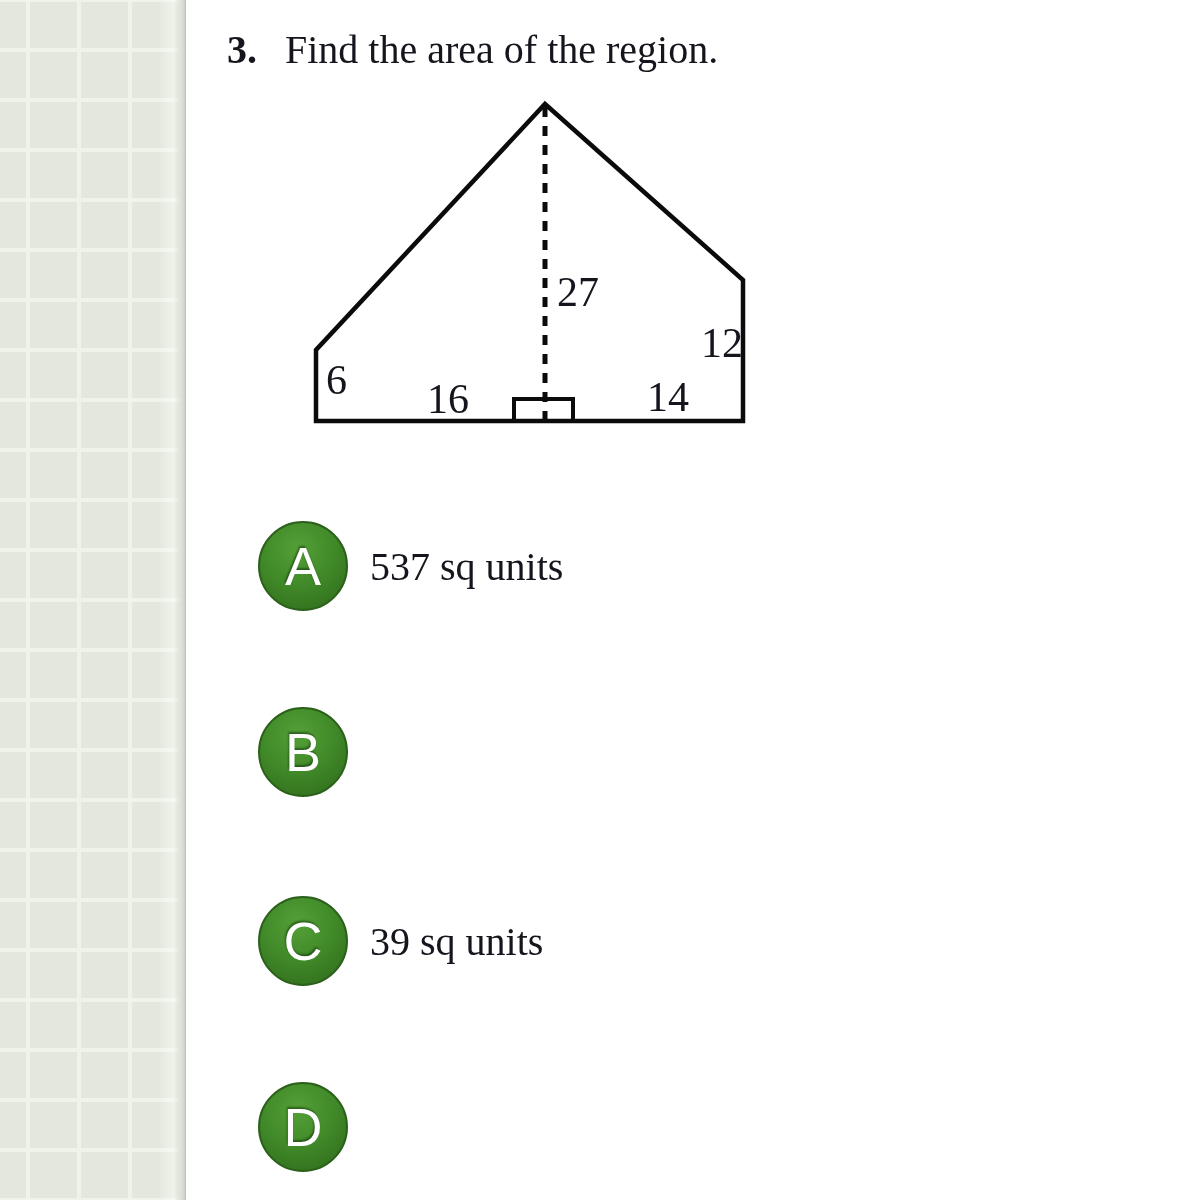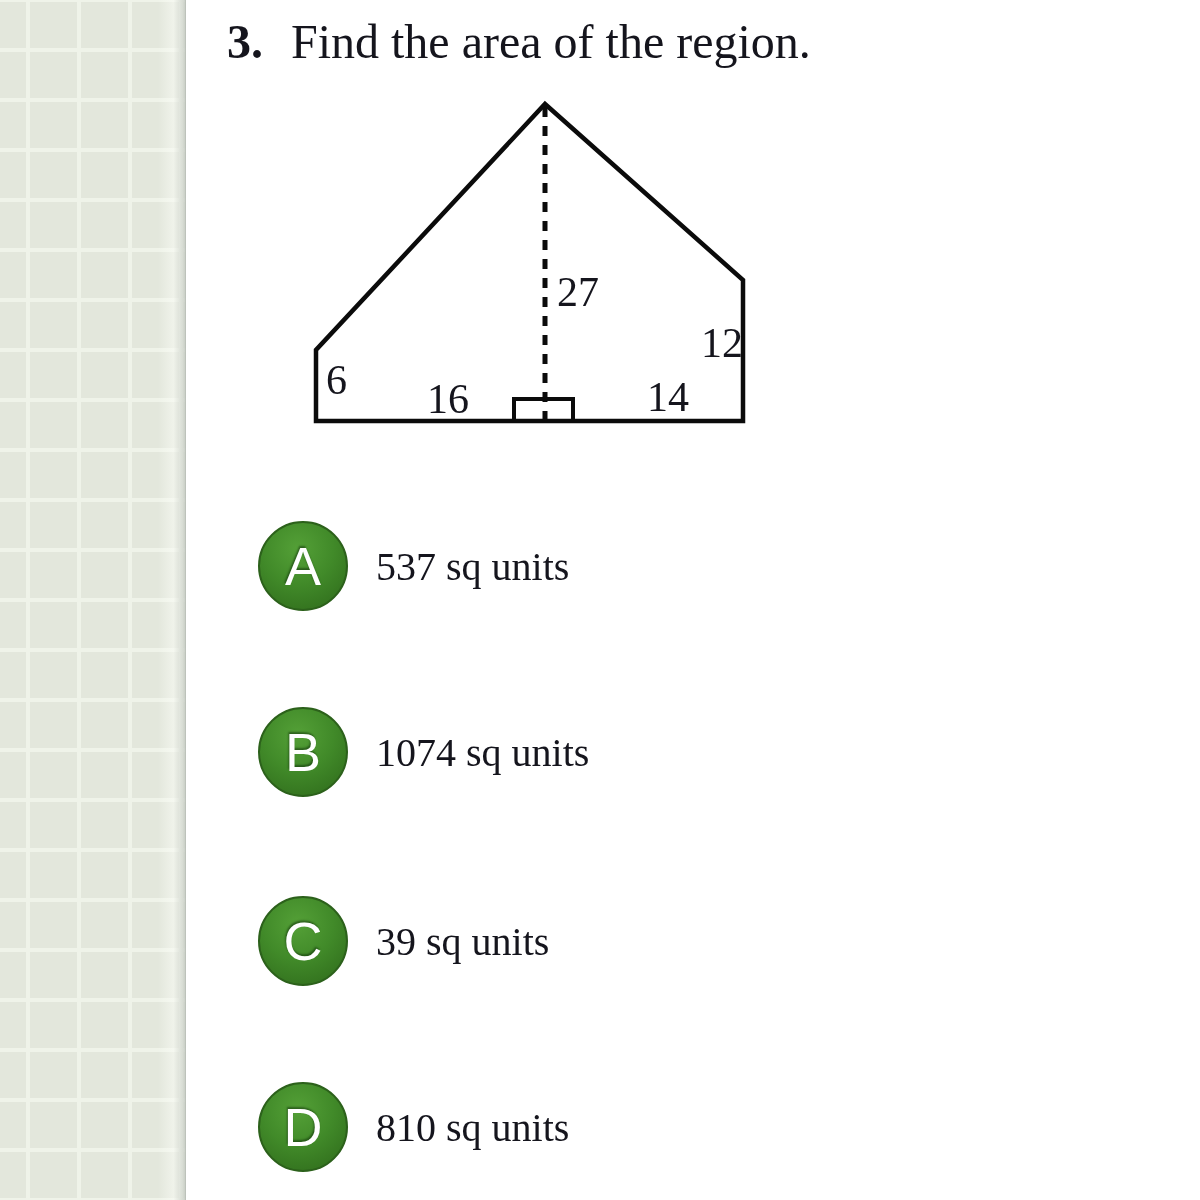--- a/index.html
+++ b/index.html
@@ -43,8 +43,8 @@
   
   .question-title {
     position: absolute;
-    left: 227px; top: 14px;
-    font-size: 48px;
+    left: 227px; top: 26px;
+    font-size: 40px;
     color: var(--text, #15151d);
     white-space: nowrap;
   }

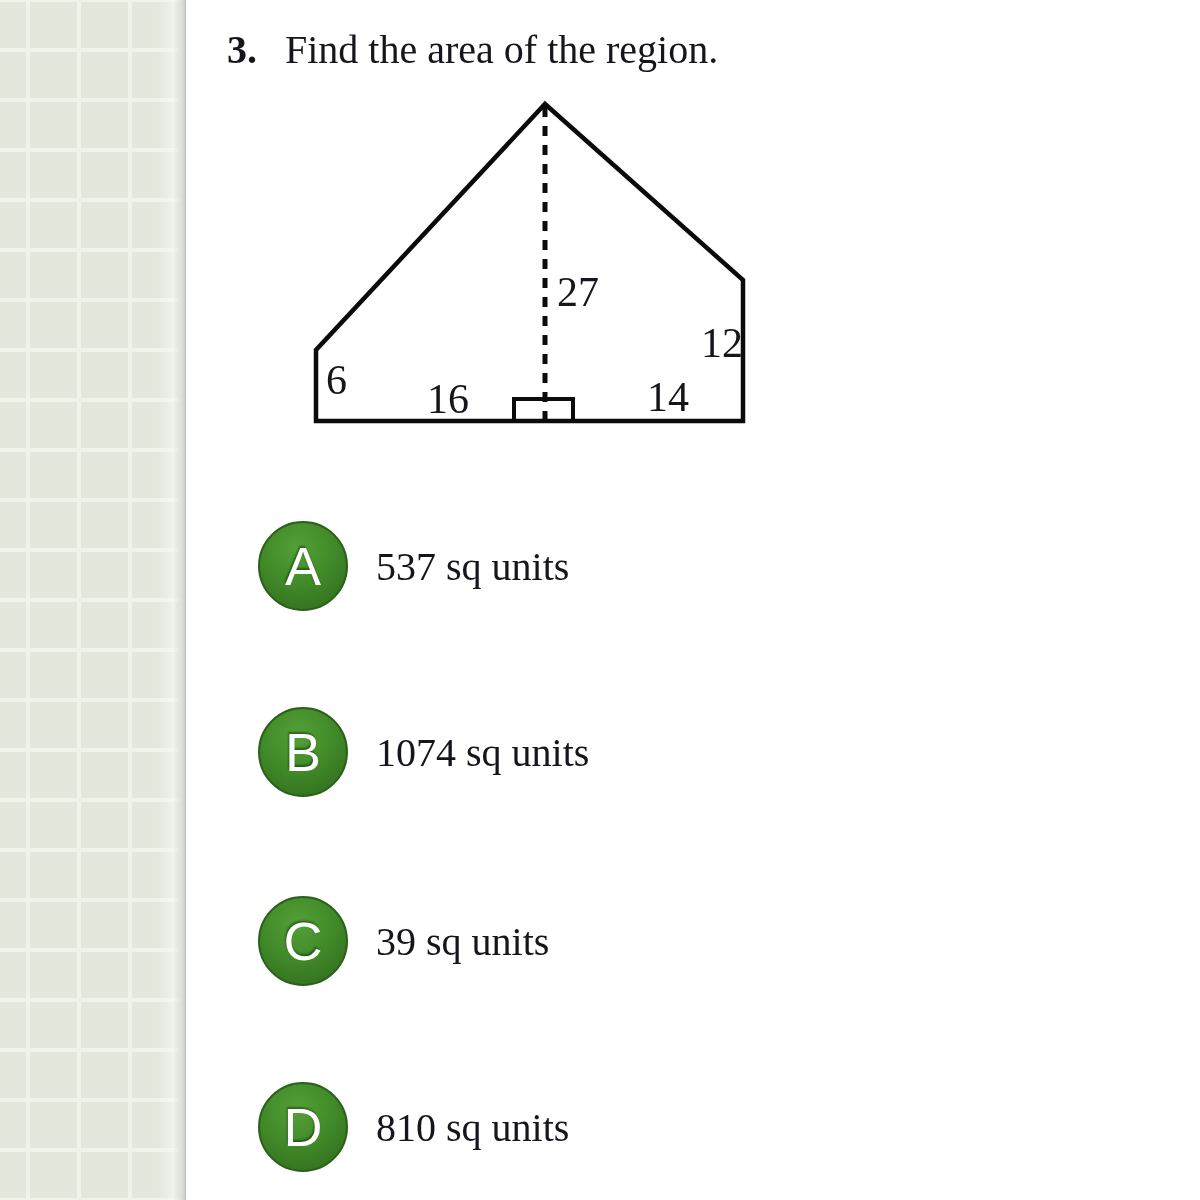--- a/index.html
+++ b/index.html
@@ -113,7 +113,7 @@
     text-shadow: -1px -2px 2px rgba(10,40,5,0.5);
   }
   .option-text {
-    margin-left: 28px;
+    margin-left: 22px;
     font-size: 40px;
     color: var(--text, #15151d);
     white-space: nowrap;

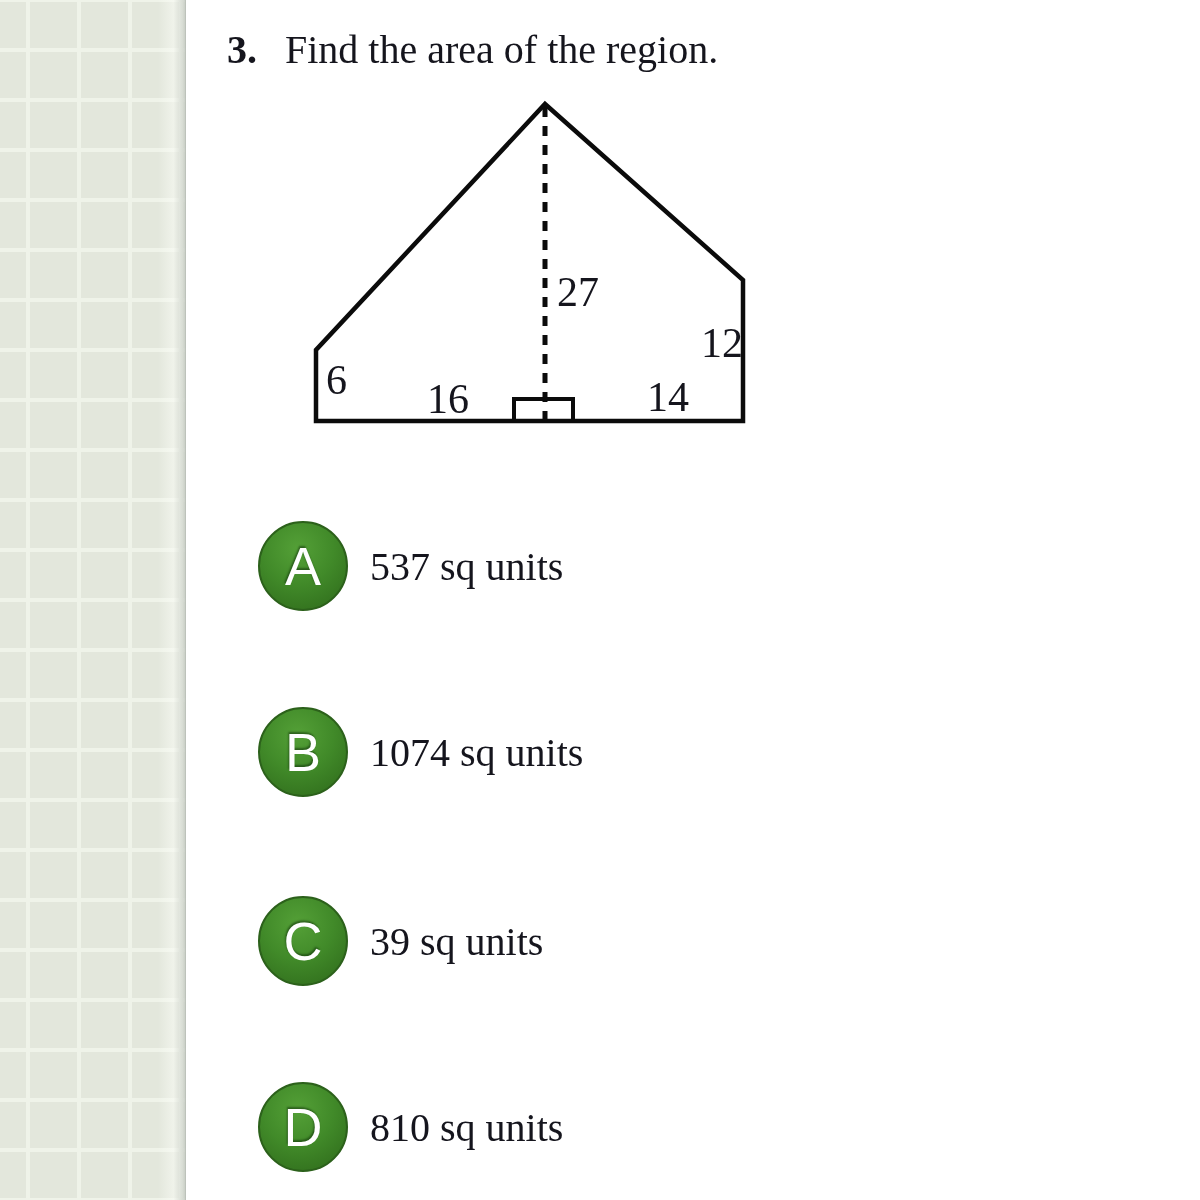--- a/index.html
+++ b/index.html
@@ -156,7 +156,6 @@
     <div class="option-badge">
       <span class="option-letter">B</span>
     </div>
-    <div class="option-text">1074 sq units</div>
   </div>
 
   <div class="option-row row-c">

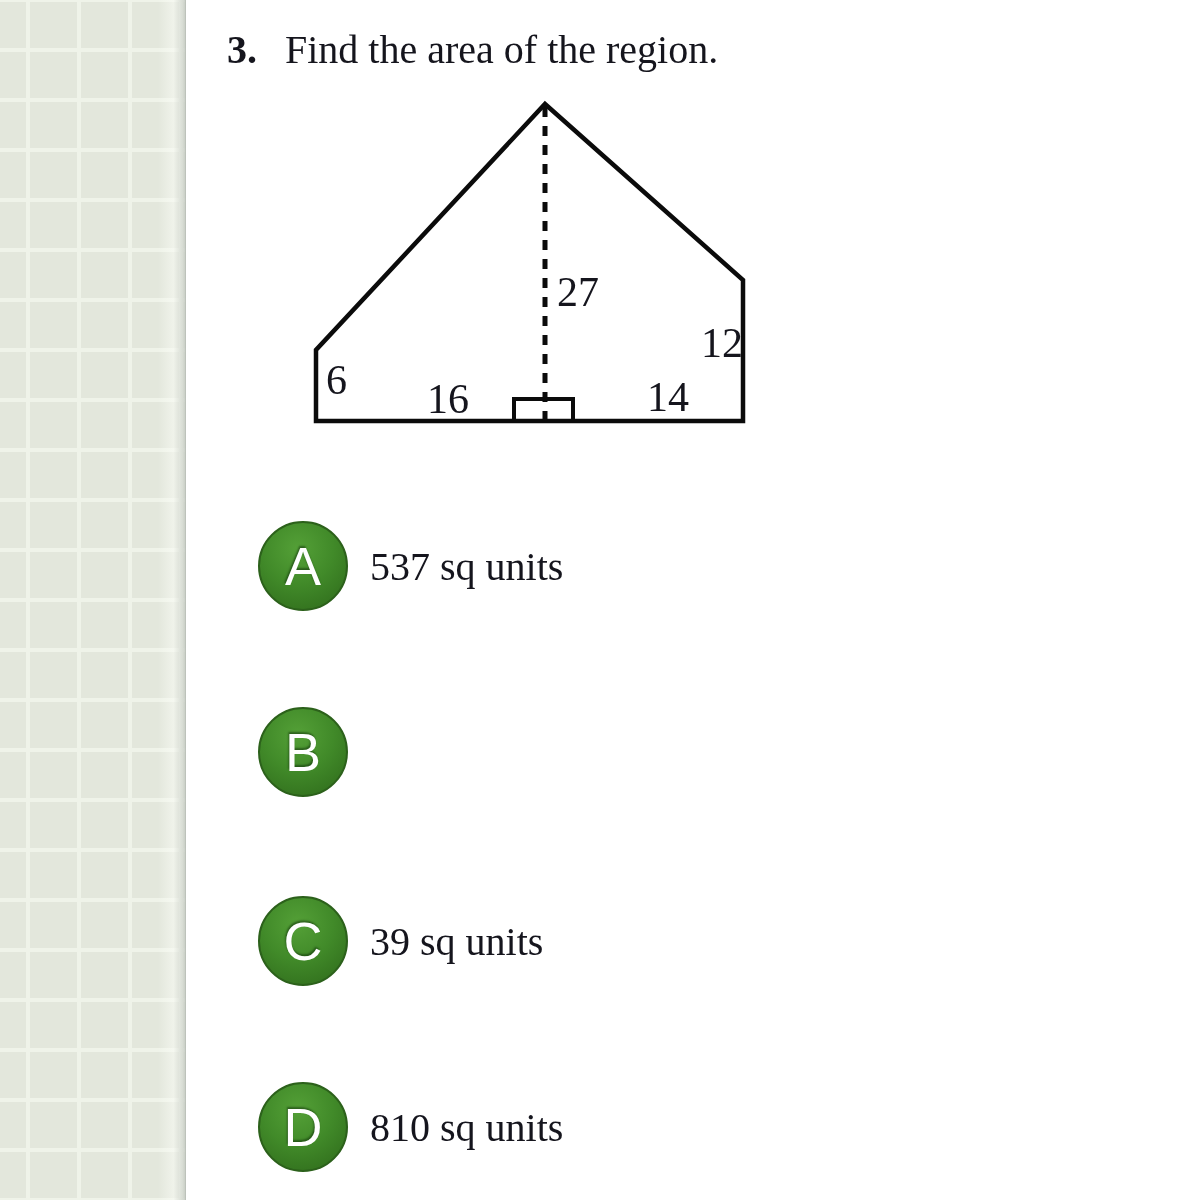--- a/index.html
+++ b/index.html
@@ -169,7 +169,6 @@
     <div class="option-badge">
       <span class="option-letter">D</span>
     </div>
-    <div class="option-text">810 sq units</div>
   </div>
 
 </div>

